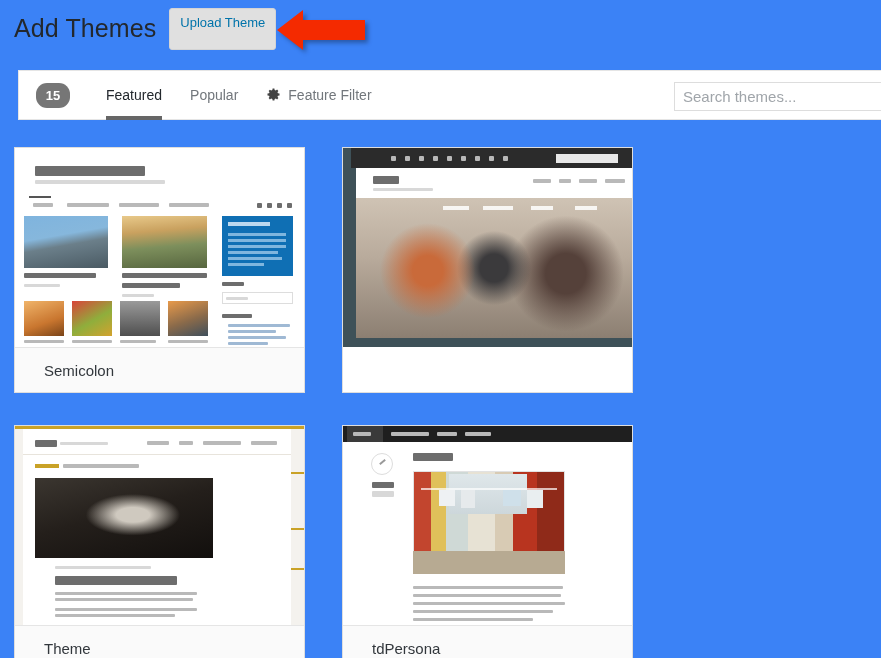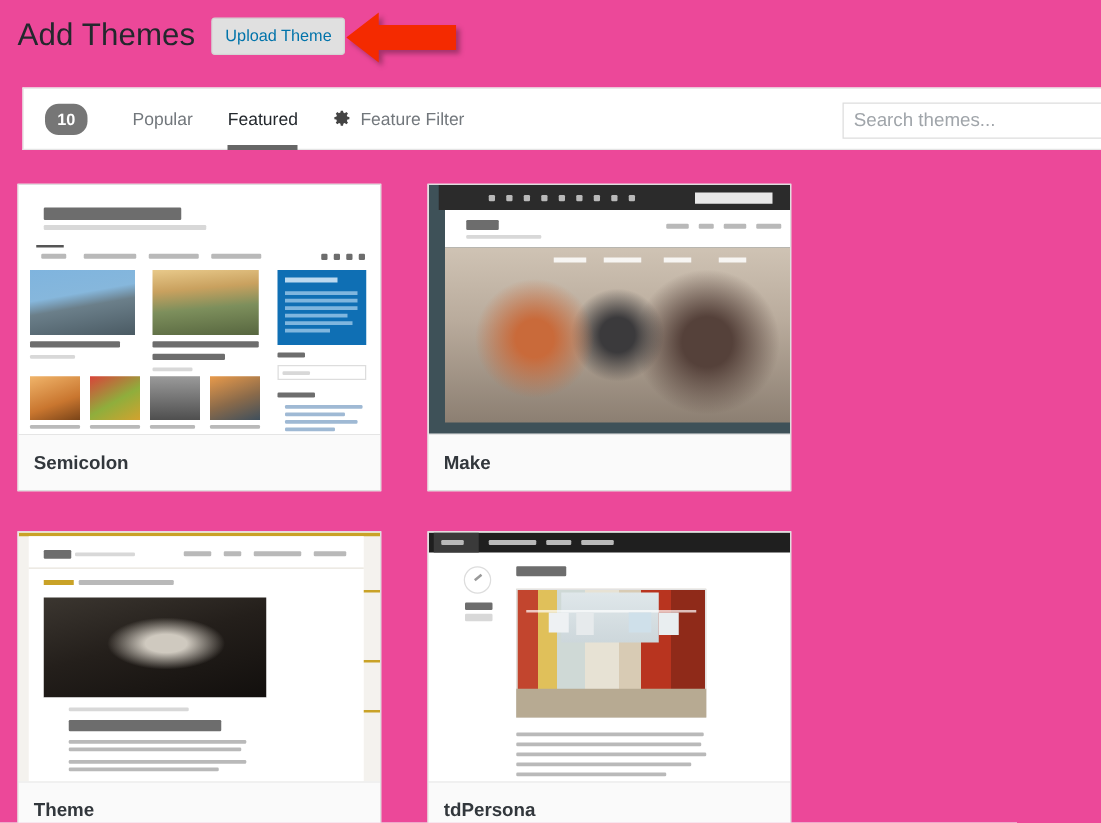--- a/index.html
+++ b/index.html
@@ -11,7 +11,7 @@
     font-family: "Liberation Sans", sans-serif;
     -webkit-font-smoothing: antialiased;
   }
-  #screen { position: relative; width: 881px; height: 658px; background: #ec4899; }
+  #screen { position: relative; width: 881px; height: 658px; background: #3b82f6; }
 
   
   .page-header {

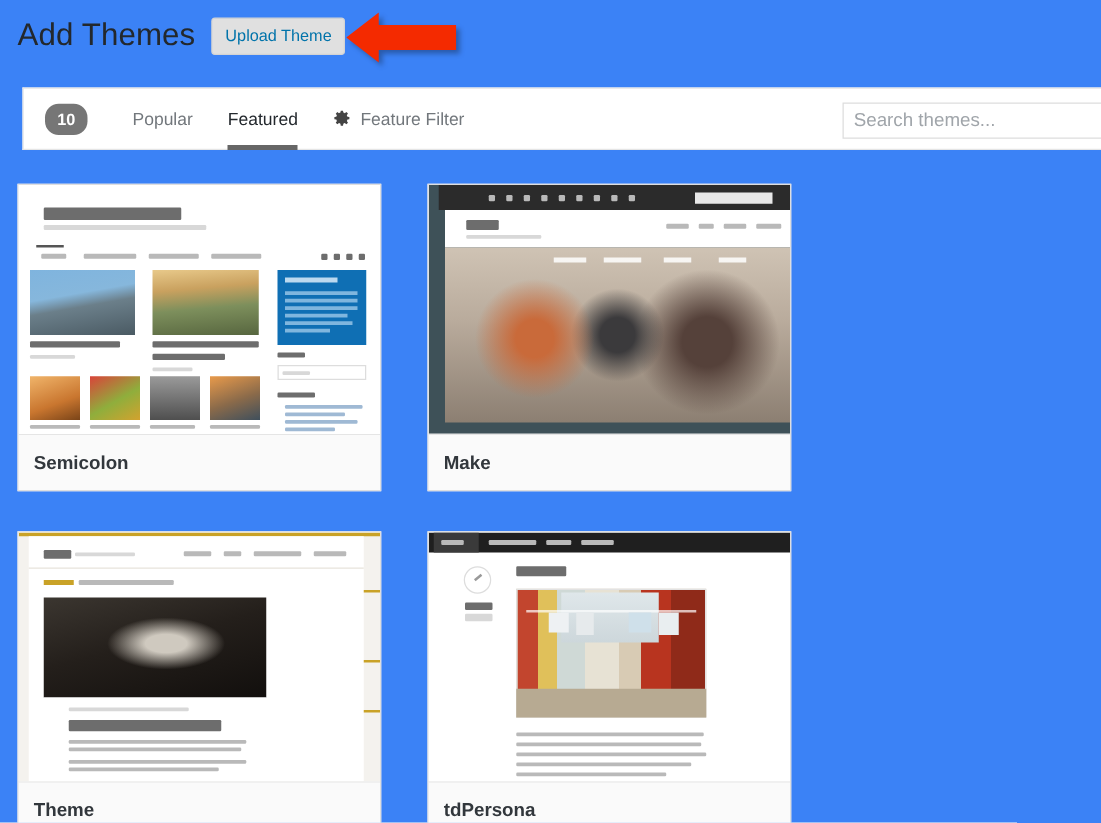--- a/index.html
+++ b/index.html
@@ -26,7 +26,7 @@
     margin-left: 13px;
     background: #e0e0e0; border: 1px solid #d4d4d4; border-radius: 3px;
     color: #0073aa; font-size: 13px; line-height: 1;
-    padding: 7px 10px 8px; cursor: pointer;
+    padding: 7px 10px 20px; cursor: pointer;
     font-family: "Liberation Sans", sans-serif;
   }
 

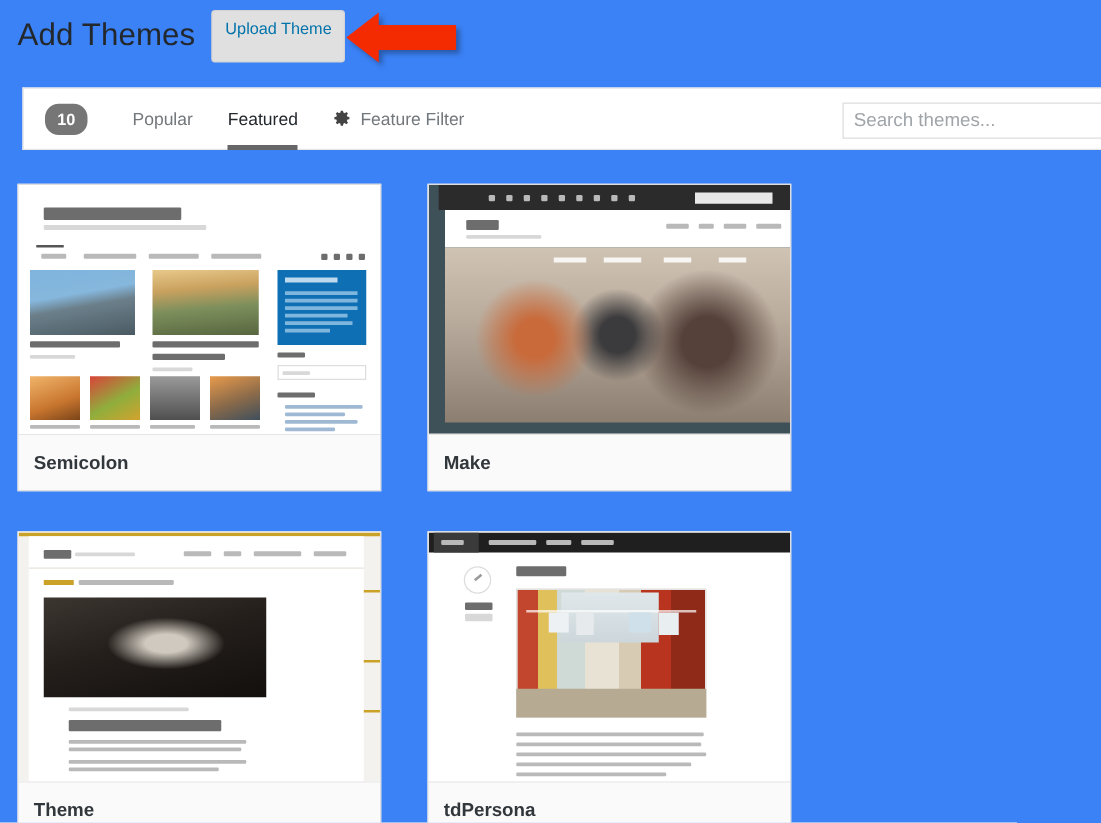--- a/index.html
+++ b/index.html
@@ -155,7 +155,7 @@
   </svg>
 
   <div class="filter-bar">
-    <div class="count-badge">10</div>
+    <div class="count-badge">15</div>
     <div class="tabs">
       <div class="tab">
         <span>Popular</span>

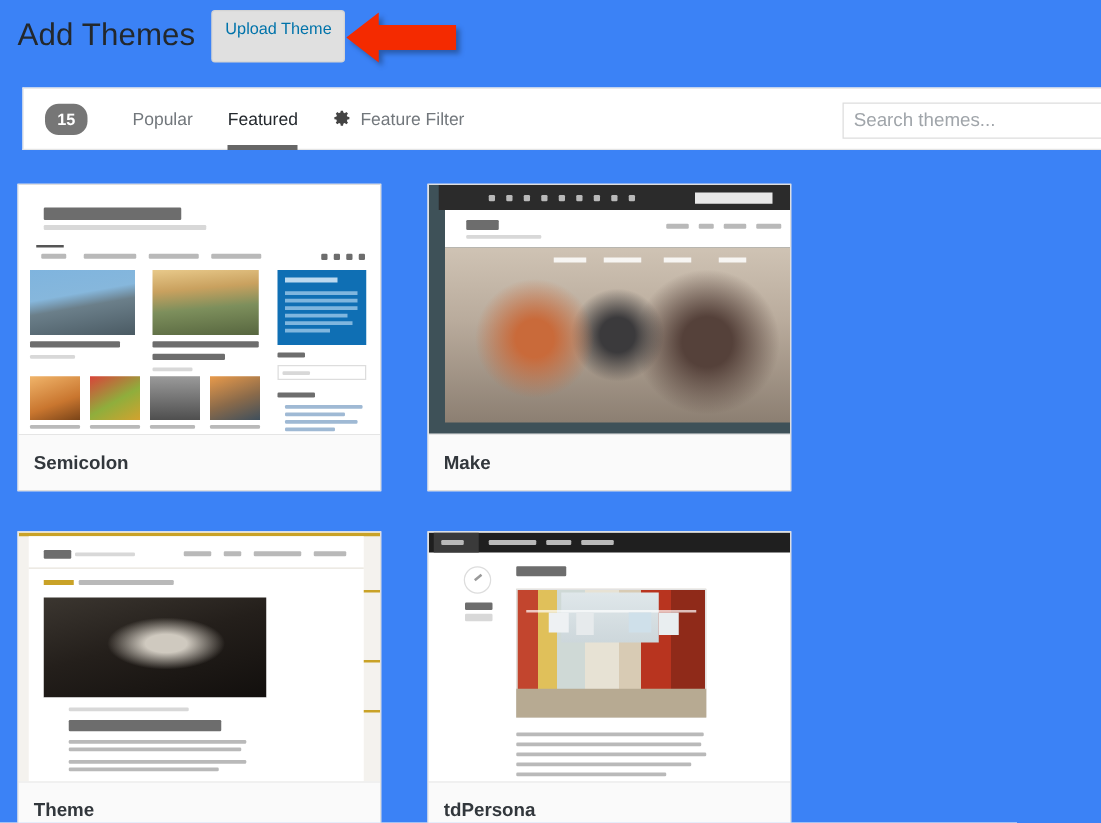--- a/index.html
+++ b/index.html
@@ -157,11 +157,11 @@
   <div class="filter-bar">
     <div class="count-badge">15</div>
     <div class="tabs">
+      <div class="tab active">
+        <span>Featured</span>
+      </div>
       <div class="tab">
         <span>Popular</span>
-      </div>
-      <div class="tab active">
-        <span>Featured</span>
       </div>
       <div class="tab">
         <span class="gear-icon">

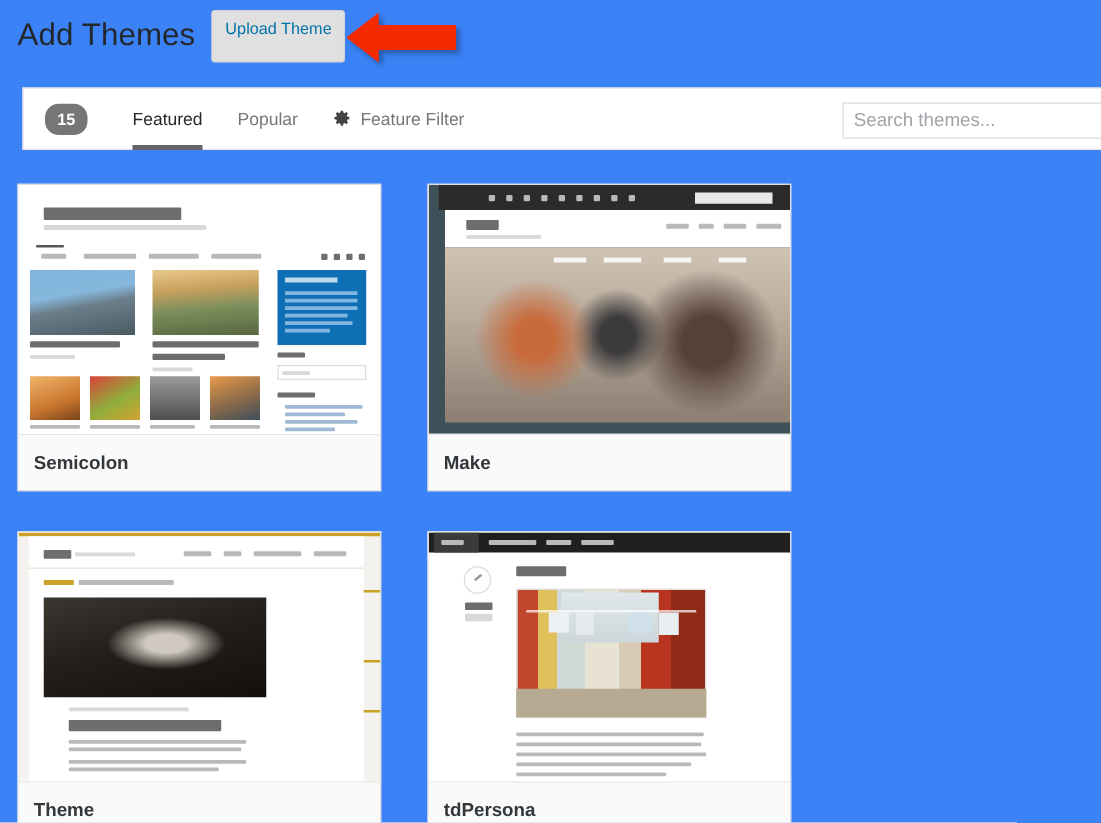--- a/index.html
+++ b/index.html
@@ -92,8 +92,8 @@
     background: #fafafa; display: flex; align-items: center;
   }
   .theme-name {
-    font-size: 15px; color: #32373c; font-weight: 700;
-    margin-left: 12px; white-space: nowrap;
+    font-size: 15px; color: #32373c; font-weight: 400;
+    margin-left: 29px; white-space: nowrap;
   }
 
   

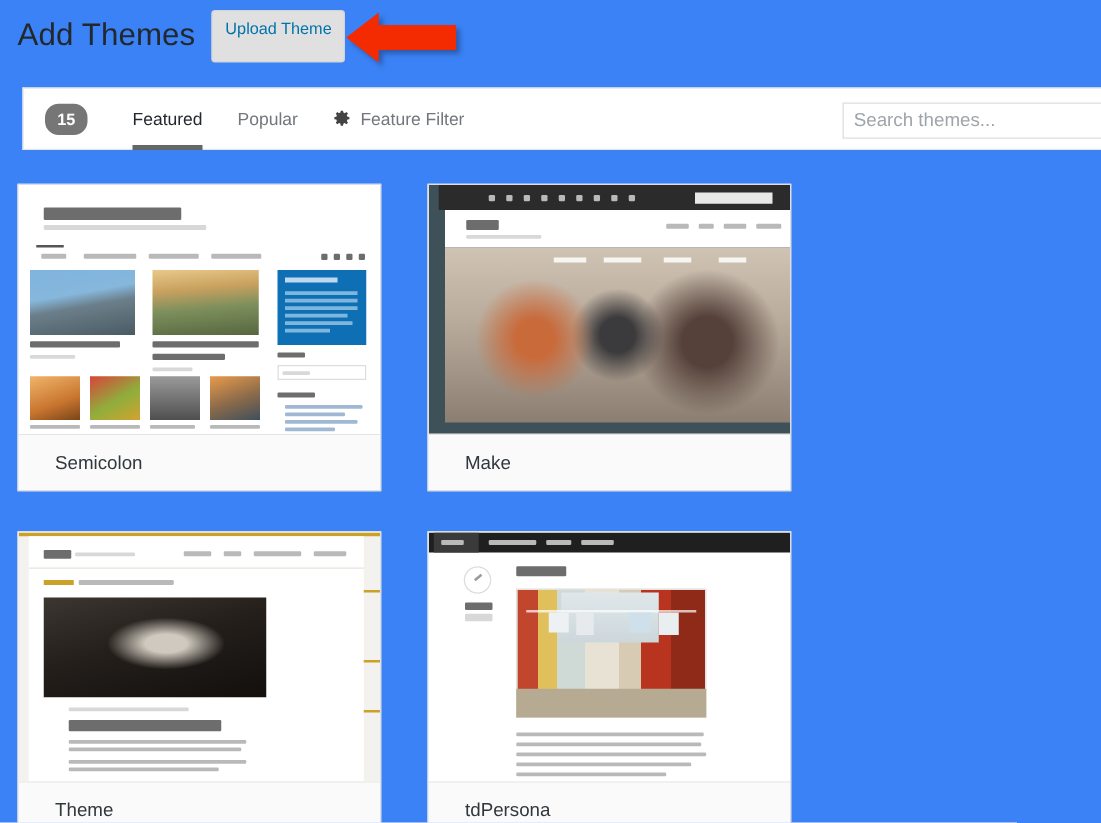--- a/index.html
+++ b/index.html
@@ -258,9 +258,6 @@
         <div class="mini" style="left:188px;top:58px;width:22px;height:4px;background:rgba(255,255,255,.85);"></div>
         <div class="mini" style="left:232px;top:58px;width:22px;height:4px;background:rgba(255,255,255,.85);"></div>
       </div>
-      <div class="theme-footer">
-        <span class="theme-name">Make</span>
-      </div>
     </div>
 
     <div class="theme-card">

